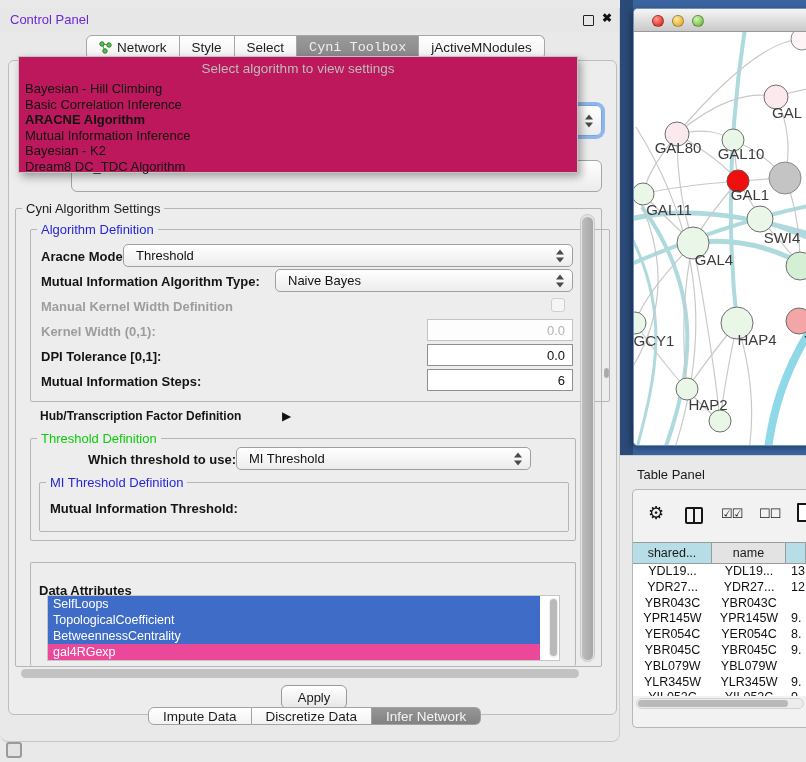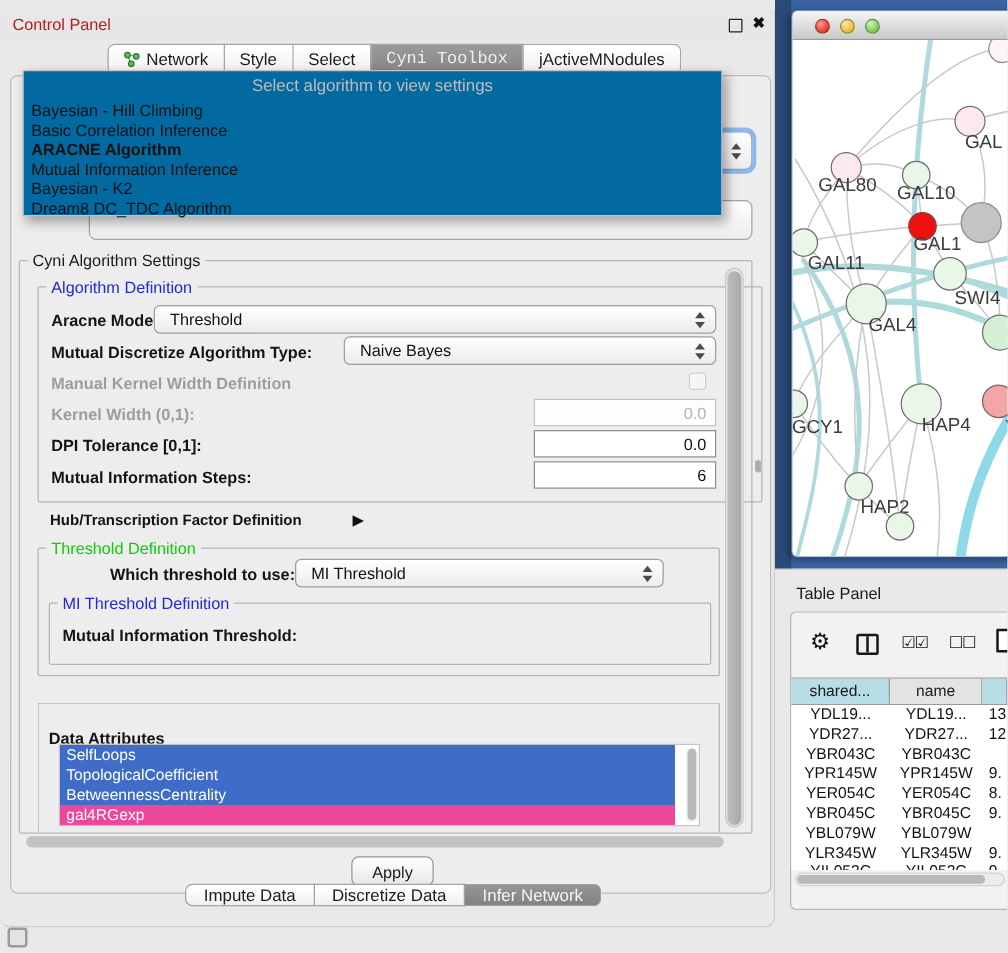--- a/index.html
+++ b/index.html
@@ -9,7 +9,7 @@
   
   .cp { position:absolute; left:0; top:8px; width:620px; height:734px; background:#e9e9e9; border-right:1px solid #cfcfcf; border-bottom:1px solid #c6c6c6; border-radius:0 0 8px 8px; }
   .cp-titlebar { position:absolute; left:0; top:0; width:100%; height:24px; background:#e7e7e7; }
-  .cp-title { position:absolute; left:10px; top:4px; font-size:13px; color:#b91c1c;text-align:center; }
+  .cp-title { position:absolute; left:10px; top:4px; font-size:13px; color:#6d28d9;text-align:center; }
   .float-icon { position:absolute; left:583px; top:7px; width:11px; height:11px; border:1.6px solid #222; border-radius:1px; background:transparent; cursor:pointer; }
   .close-icon { position:absolute; left:602px; top:3px; font-size:12px; font-weight:bold; color:#111; cursor:pointer; }
 

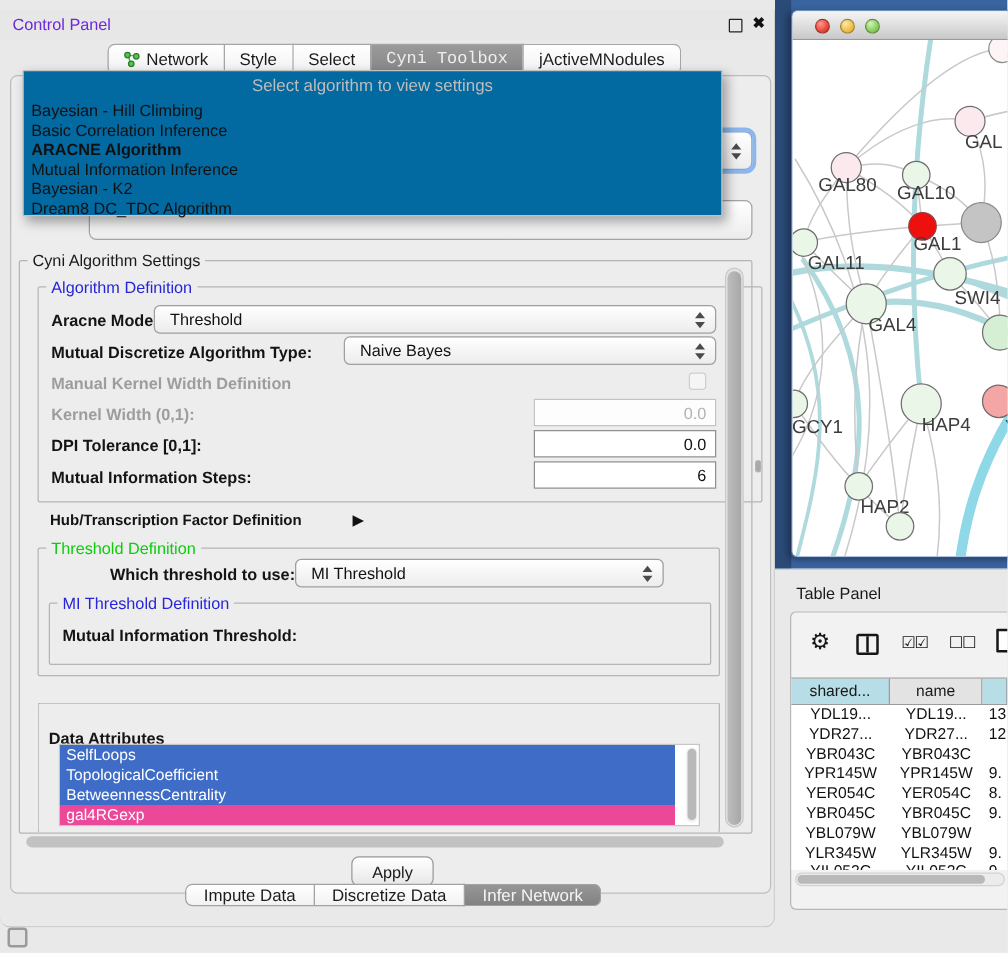--- a/index.html
+++ b/index.html
@@ -41,7 +41,7 @@
   .row-label.dis { color:#9d9d9d; }
 
   
-  .popup { position:absolute; left:18px; top:56px; width:560px; height:117px; background:#0369a1; border:1px solid #c2c2c2; border-radius:1px; box-shadow:3px 4px 9px rgba(0,0,0,.35); z-index:50; }
+  .popup { position:absolute; left:18px; top:56px; width:560px; height:117px; background:#be185d; border:1px solid #c2c2c2; border-radius:1px; box-shadow:3px 4px 9px rgba(0,0,0,.35); z-index:50; }
   .dd-prompt { position:absolute; top:4px; left:0; width:100%; text-align:center; color:#bcbcbc; font-size:13.5px; }
   .dd-items { position:absolute; top:24px; left:4px; right:4px; }
   .dd-item { height:15.6px; line-height:15.6px; font-size:13px; color:#111; padding-left:2px; cursor:pointer; white-space:nowrap; }

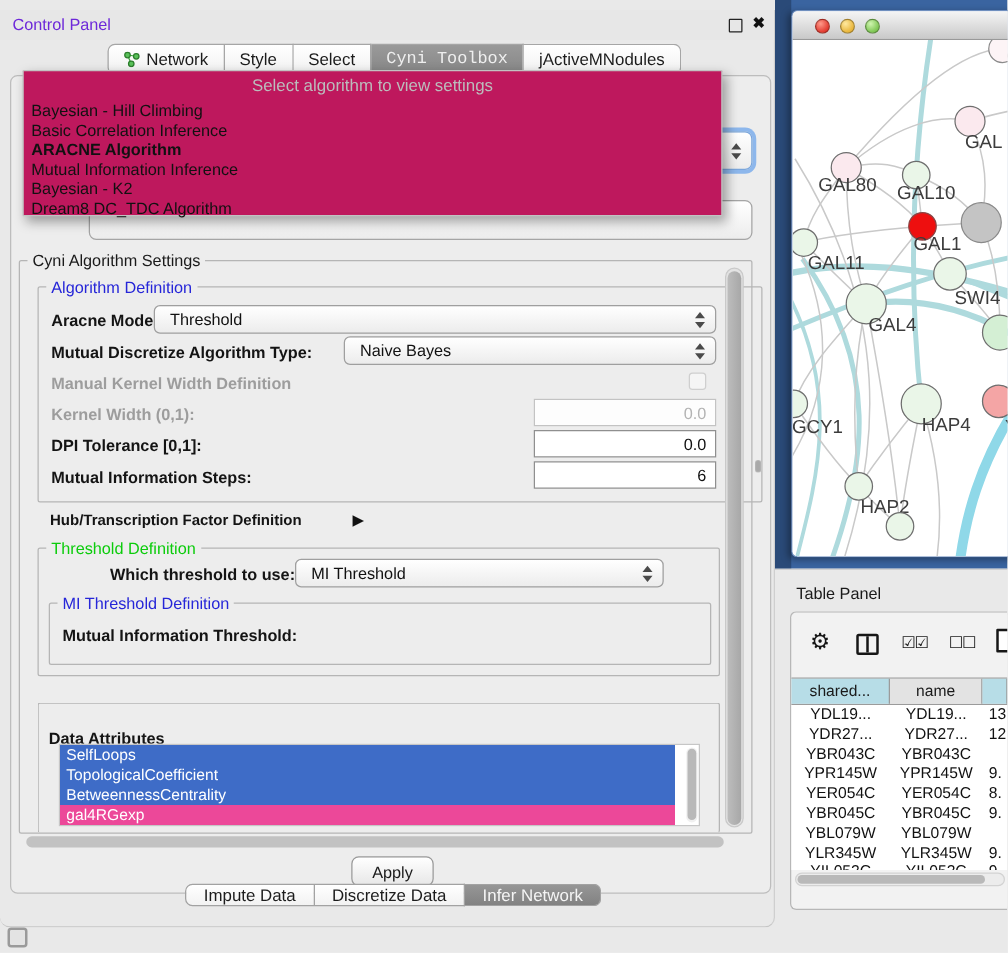--- a/index.html
+++ b/index.html
@@ -166,7 +166,7 @@
           <span class="stepper"></span>
         </div>
 
-        <span class="row-label" style="left:10px; top:44px;">Mutual Discretize Algorithm Type:</span>
+        <span class="row-label" style="left:10px; top:44px;">Mutual Information Algorithm Type:</span>
         <div class="combo" style="left:244px; top:39px; width:298px; height:23px;">
           <span>Naive Bayes</span>
           <span class="stepper"></span>

